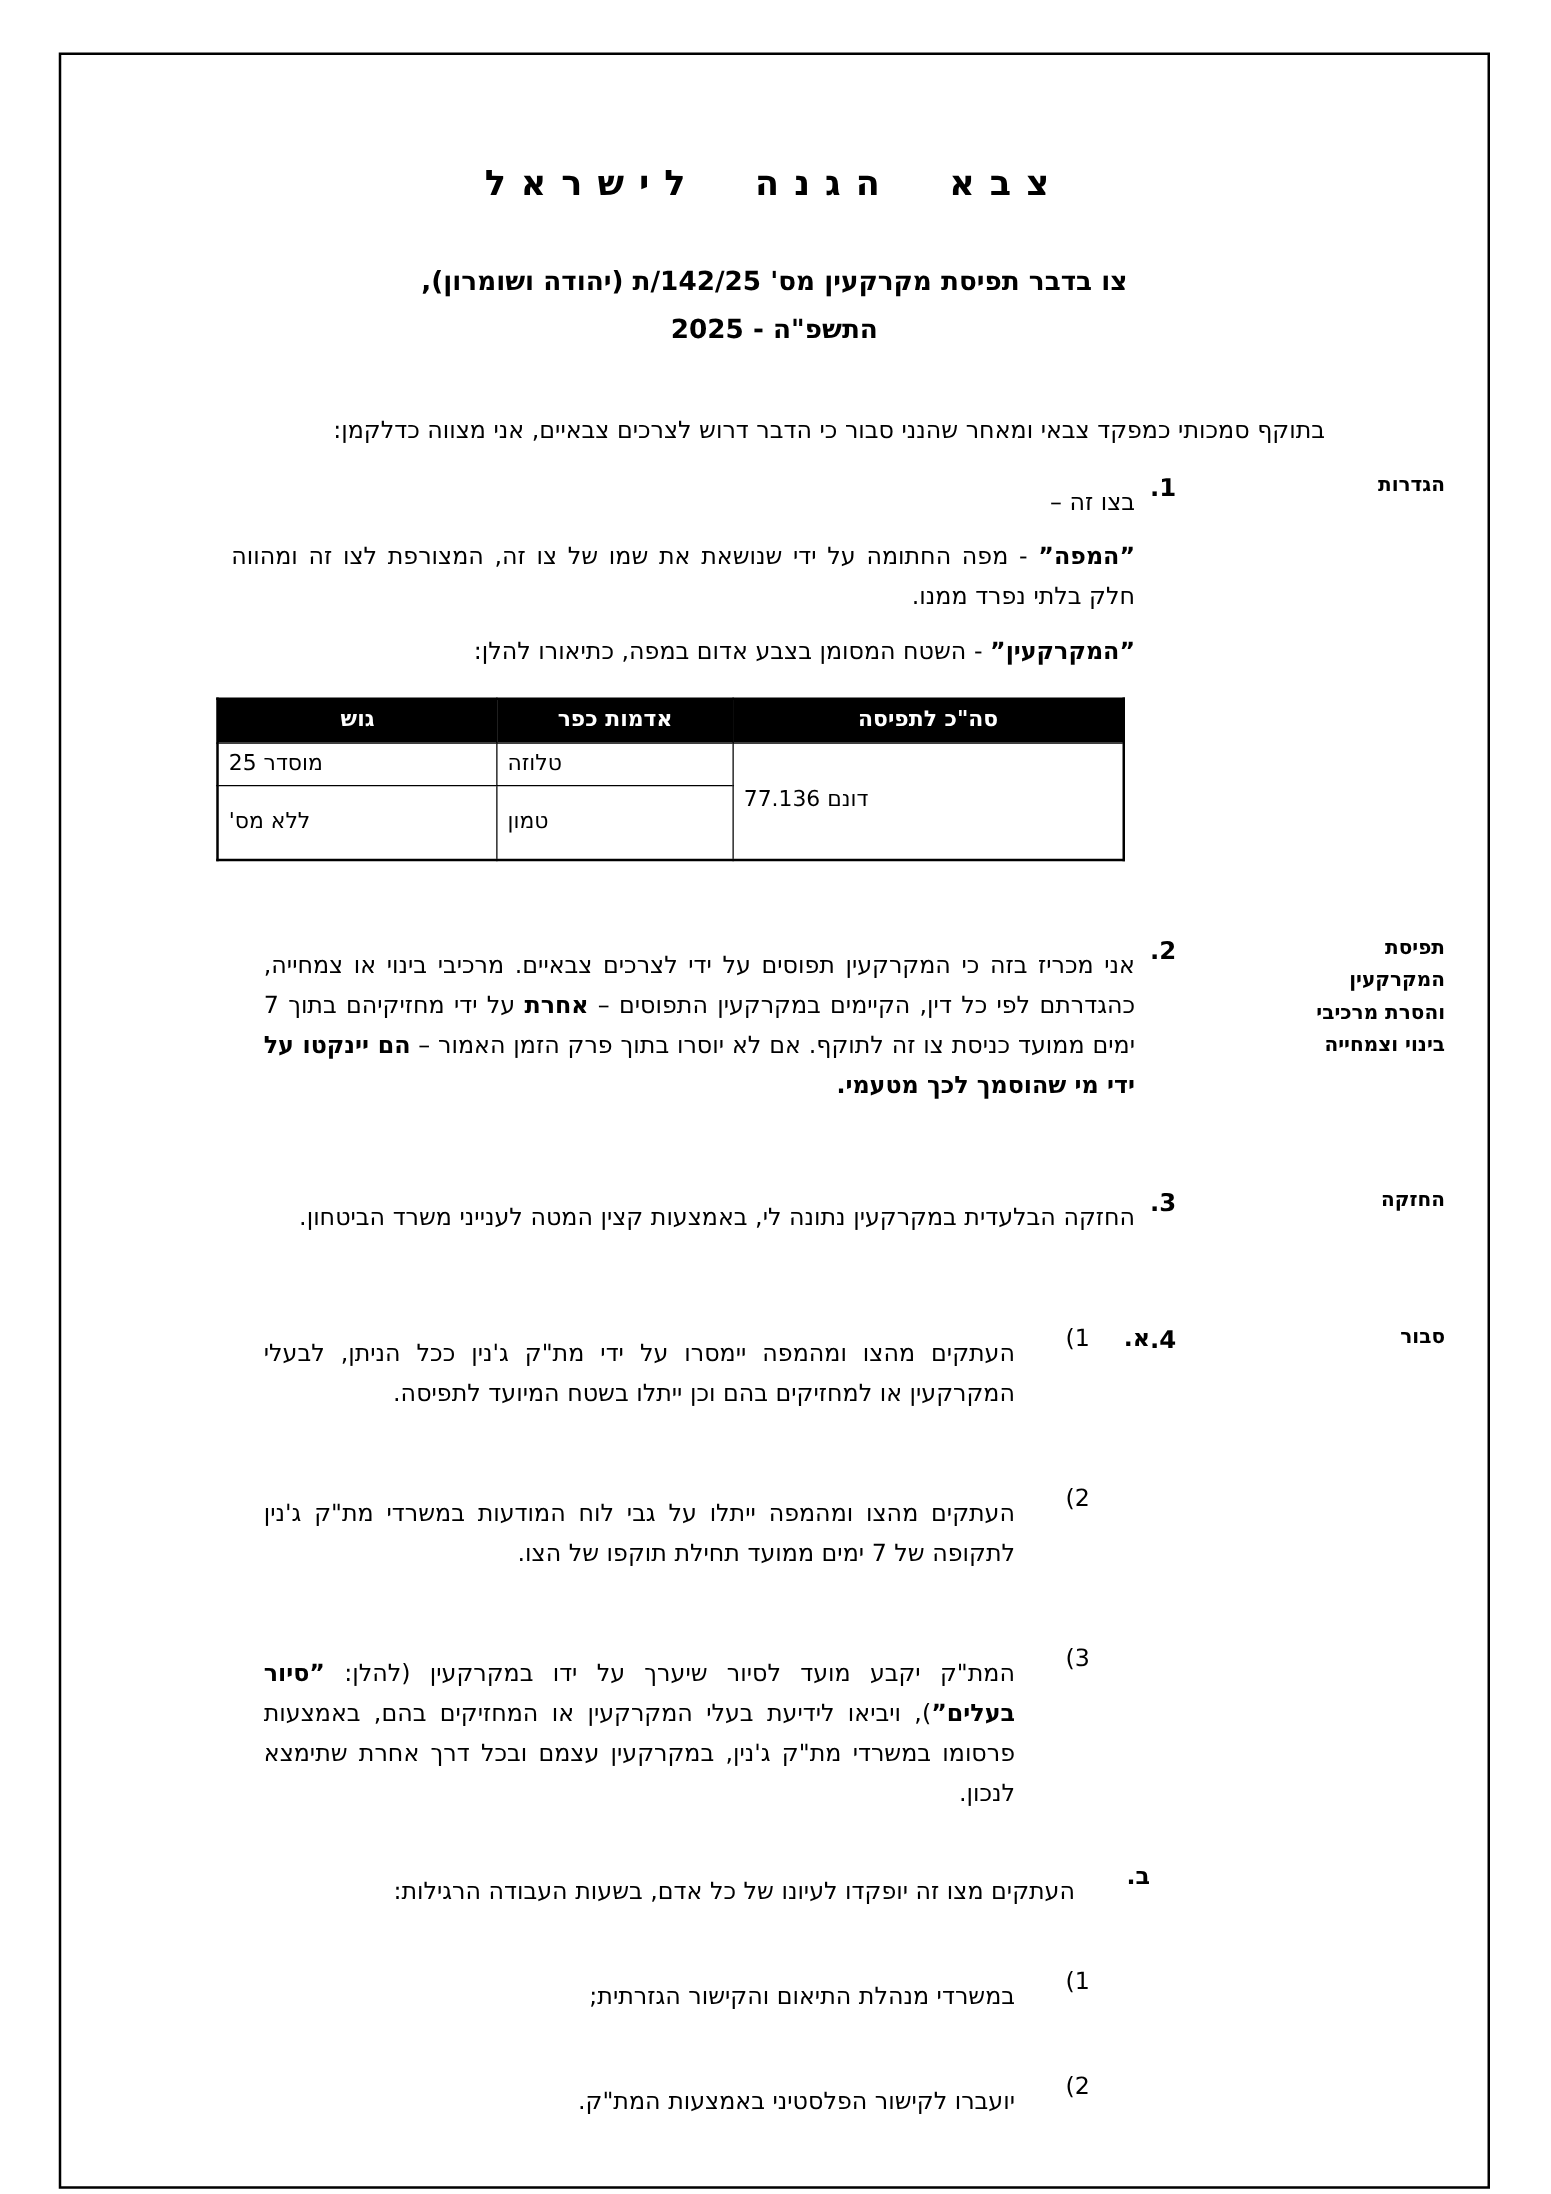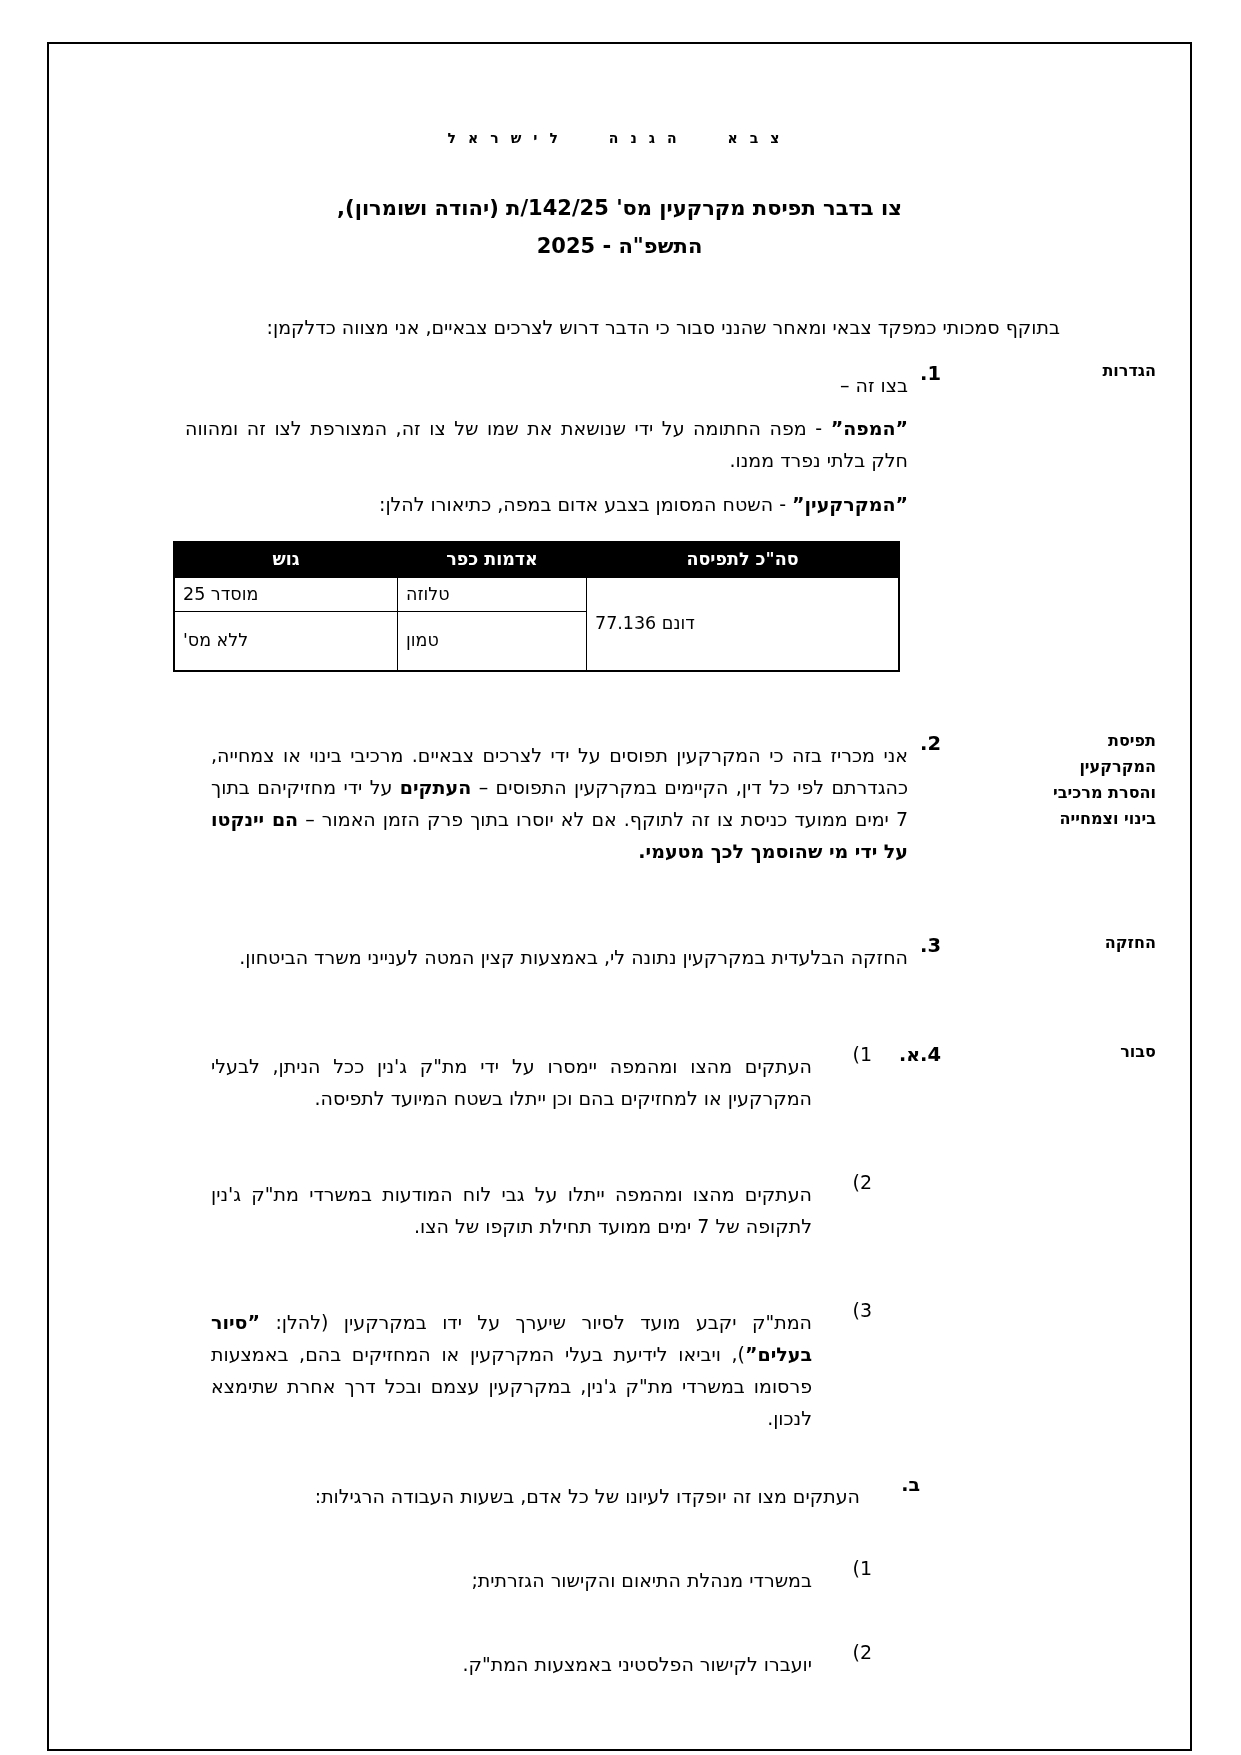--- a/index.html
+++ b/index.html
@@ -13,7 +13,7 @@
     background:#fff;
   }
   .org-title {
-    margin:86px 0 0 0; text-align:center; font-size:14px; font-weight:bold;
+    margin:86px 0 0 0; text-align:center; font-size:28px; font-weight:bold;
     letter-spacing:12px; word-spacing:22px; white-space:nowrap;
   }
   .doc-title { margin-top:44px; text-align:center; font-weight:bold; font-size:21px; line-height:1.8; }

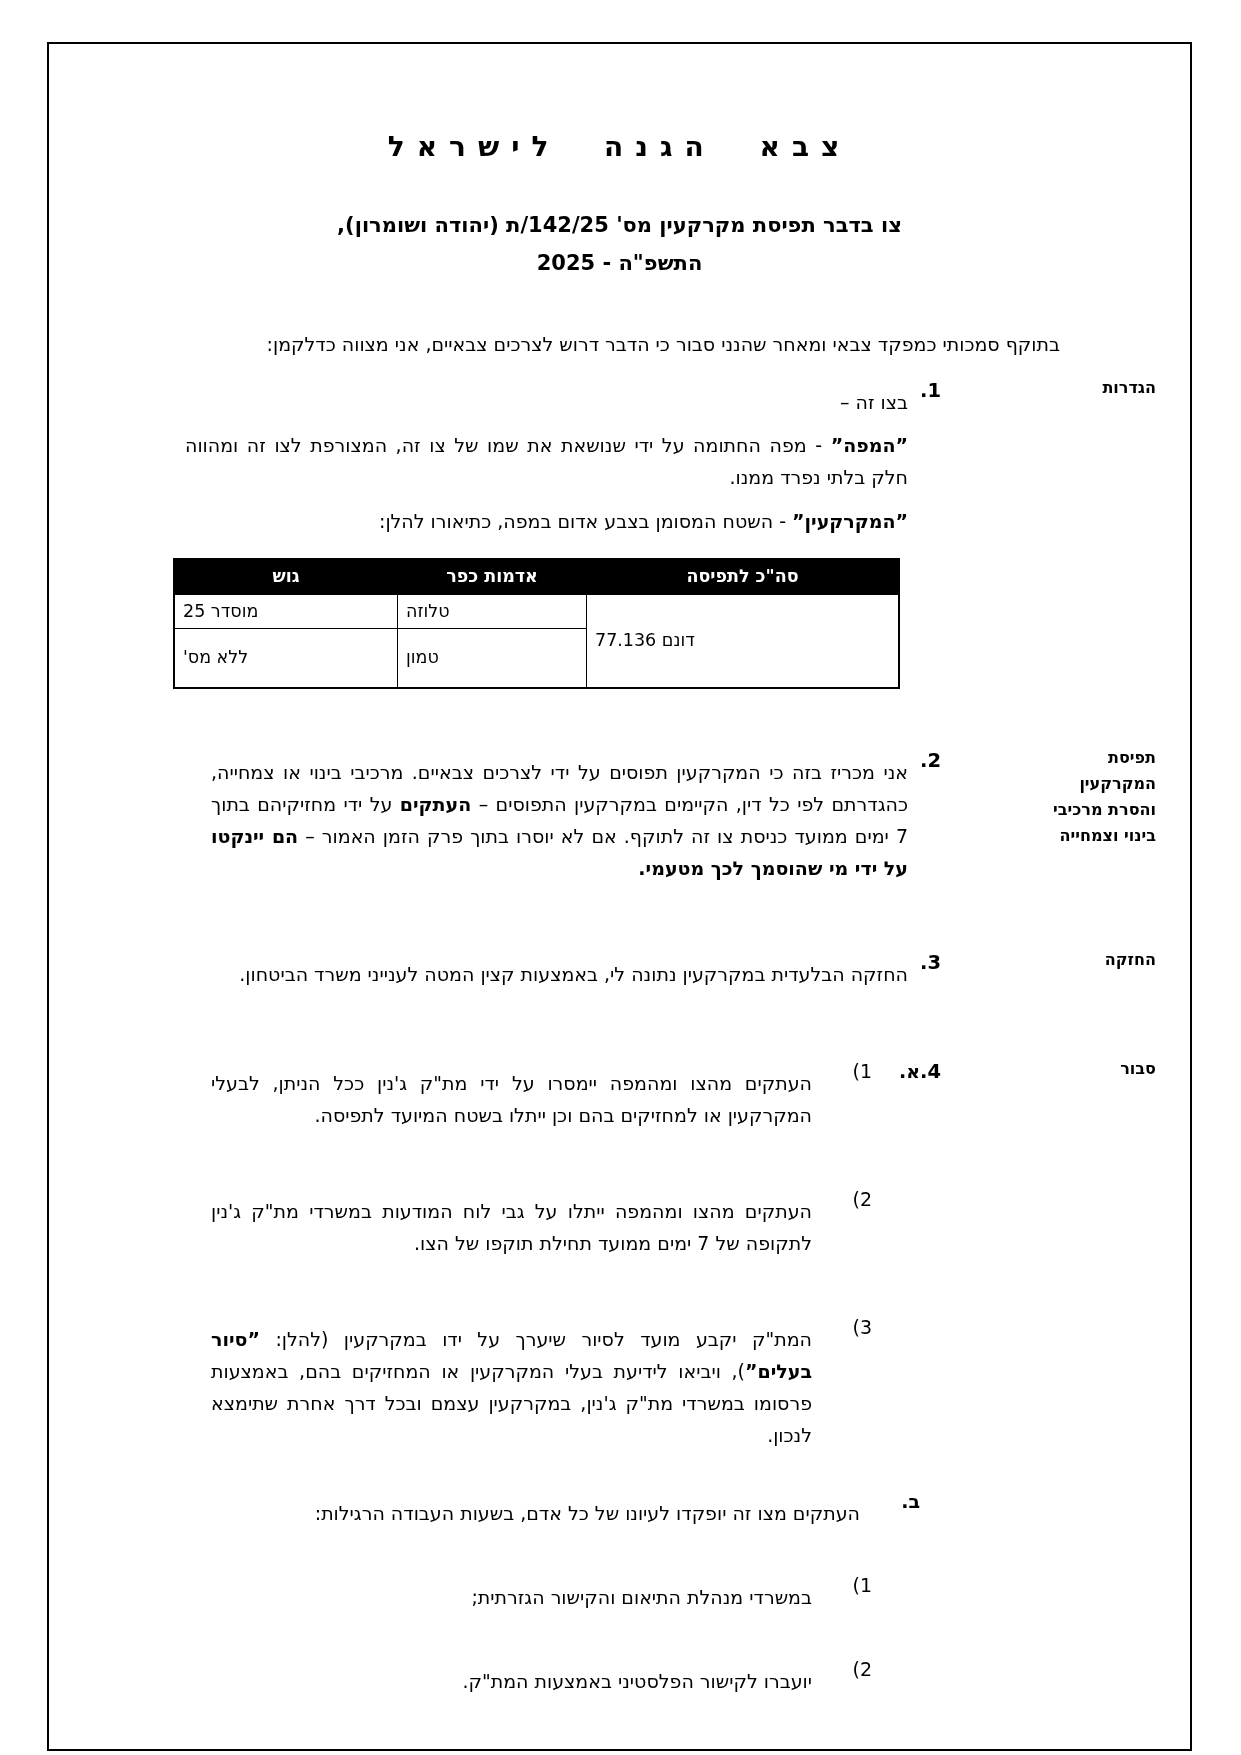--- a/index.html
+++ b/index.html
@@ -111,7 +111,7 @@
       <div class="side">תפיסת המקרקעין והסרת מרכיבי בינוי וצמחייה</div>
       <div class="num marker">.2</div>
       <div class="body">
-        <p><span>אני מכריז בזה כי המקרקעין תפוסים על ידי לצרכים צבאיים. מרכיבי בינוי או צמחייה, כהגדרתם לפי כל דין, הקיימים במקרקעין התפוסים – </span><b>העתקים</b><span> על ידי מחזיקיהם בתוך 7 ימים ממועד כניסת צו זה לתוקף. אם לא יוסרו בתוך פרק הזמן האמור – </span><b>הם יינקטו על ידי מי שהוסמך לכך מטעמי.</b></p>
+        <p><span>אני מכריז בזה כי המקרקעין תפוסים על ידי לצרכים צבאיים. מרכיבי בינוי או צמחייה, כהגדרתם לפי כל דין, הקיימים במקרקעין התפוסים – </span><b>אחרת</b><span> על ידי מחזיקיהם בתוך 7 ימים ממועד כניסת צו זה לתוקף. אם לא יוסרו בתוך פרק הזמן האמור – </span><b>הם יינקטו על ידי מי שהוסמך לכך מטעמי.</b></p>
       </div>
     </div>
 

